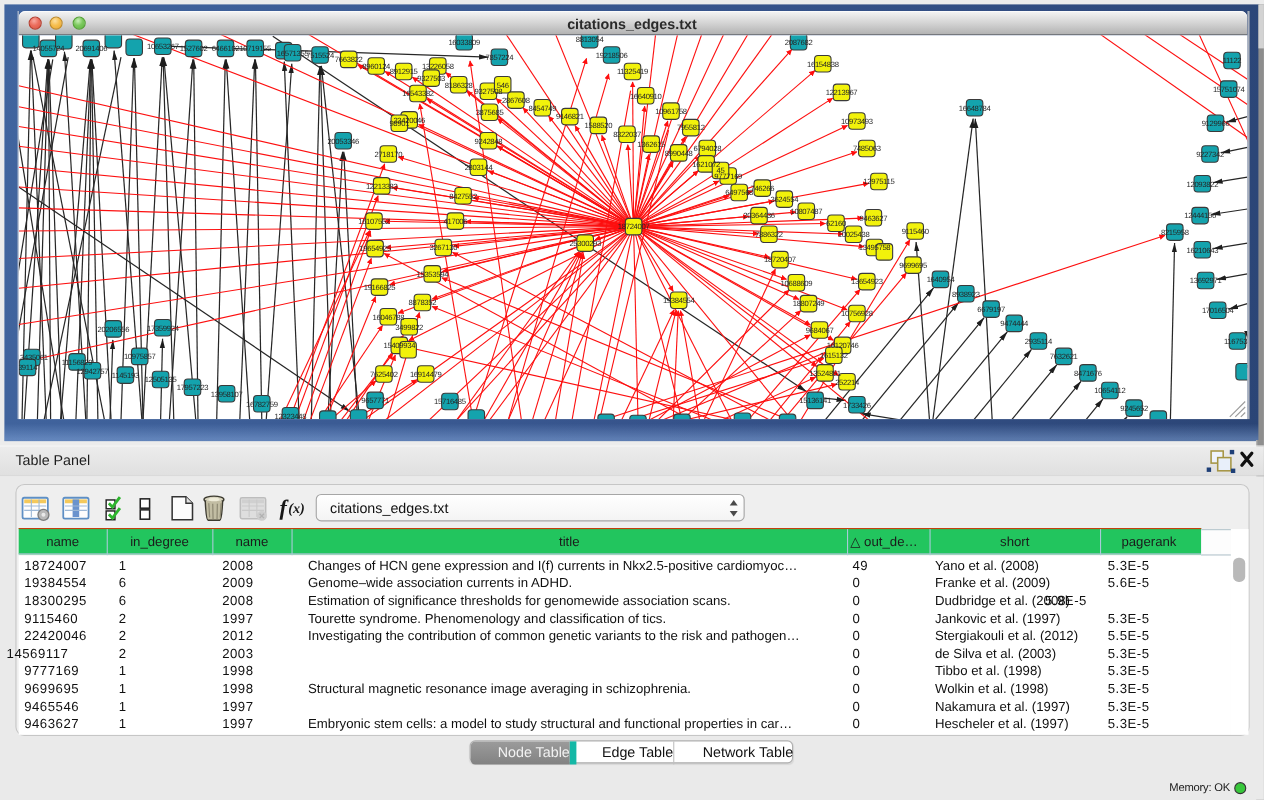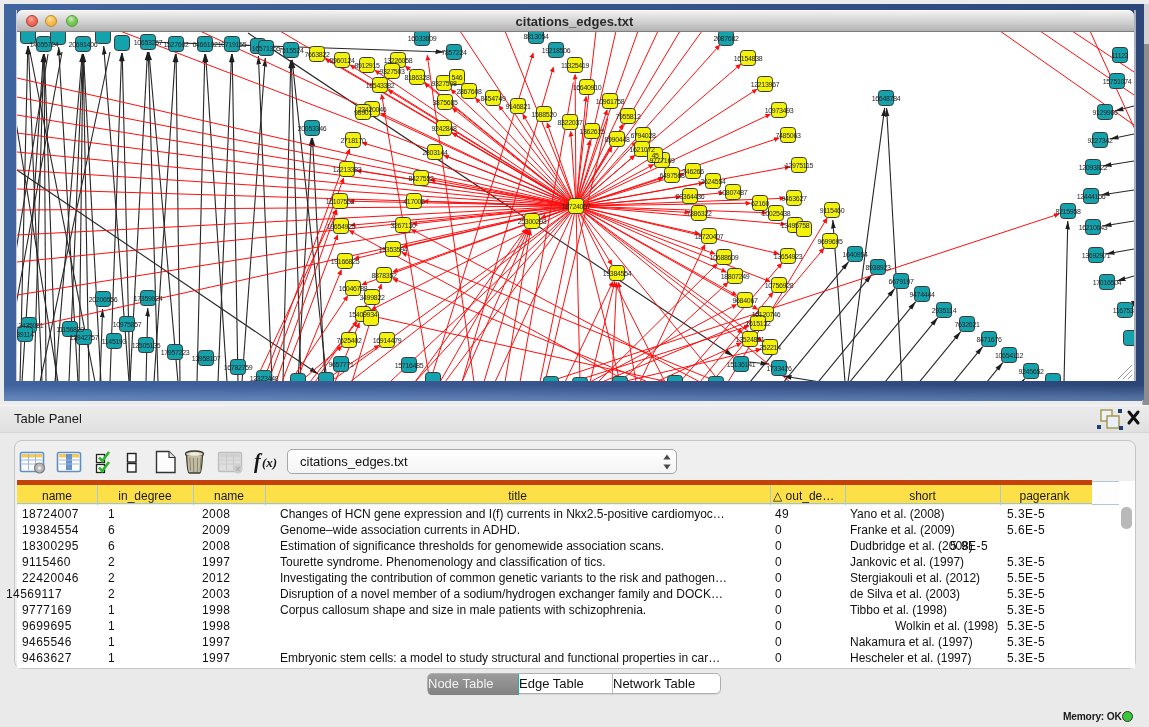--- a/index.html
+++ b/index.html
@@ -15,7 +15,7 @@
 #panel{left:0;top:433px;width:1149px;height:294px;background:#eaeaea}
 #container{left:14px;top:440px;width:1122px;height:229px;background:#efefef;border:1px solid #c6c6c6;border-radius:8px}
 #combo{left:287px;top:449px;width:390px;height:25px;background:linear-gradient(#ffffff,#f4f4f4);border:1px solid #a6a6a6;border-radius:5px;font-size:13px;color:#111;line-height:23px;padding-left:12px}
-#thead{left:17px;top:480px;width:1075px;height:24px;background:#fde047;border-top:5px solid #c2410c;border-bottom:1px solid #a3c2cf}
+#thead{left:17px;top:480px;width:1075px;height:24px;background:#22c55e;border-top:1px solid #c2410c;border-bottom:1px solid #a3c2cf}
 #theadw{left:1092px;top:481px;width:27px;height:24px;background:#fdfdfd;border-top:1px solid #b5c6cd;border-bottom:1px solid #b5c6cd}
 .th{position:absolute;top:4px;font-size:12px;color:#1b1b1b;text-align:center}
 .tdv{position:absolute;top:0;width:1px;height:24px;background:#a8cad8}

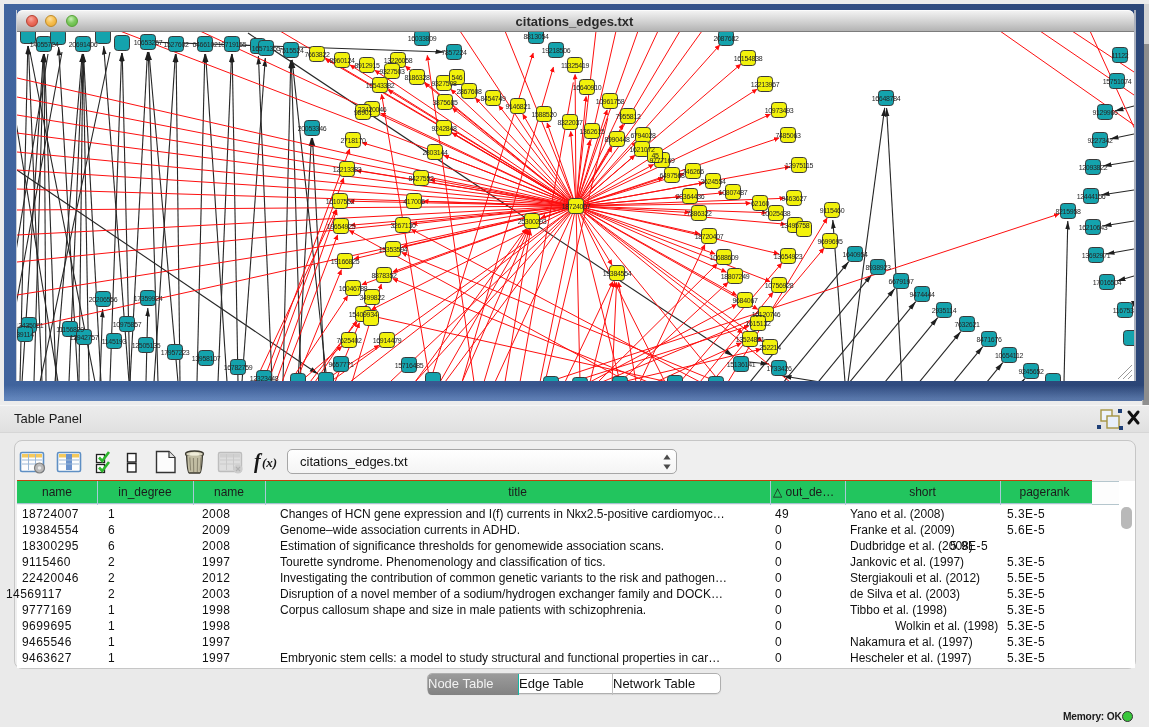--- a/index.html
+++ b/index.html
@@ -670,7 +670,6 @@
     <span class="num" style="left:6px">14569117</span>
     <span class="num" style="left:108px">2</span>
     <span class="num" style="left:202px">2003</span>
-    <span style="left:280px">Disruption of a novel member of a sodium/hydrogen exchanger family and DOCK…</span>
     <span class="num" style="left:775px">0</span>
     <span style="left:850px">de Silva et al. (2003)</span>
     <span class="num" style="left:1007px">5.3E-5</span>

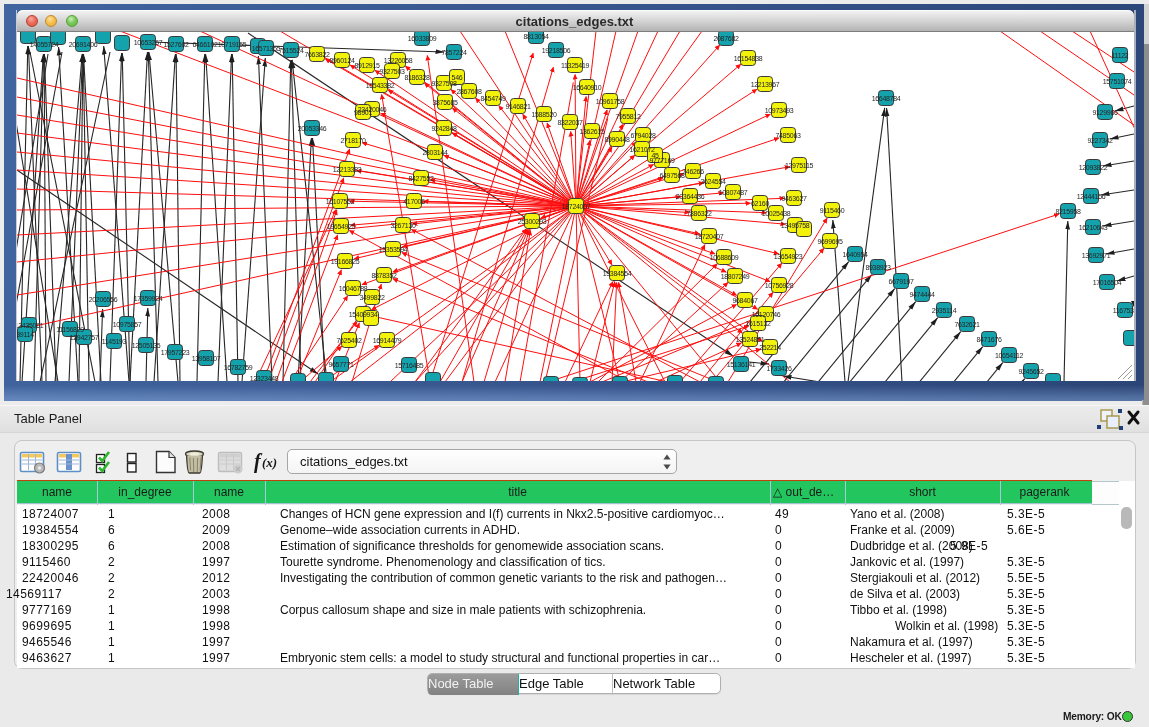--- a/index.html
+++ b/index.html
@@ -678,7 +678,6 @@
     <span class="num" style="left:22px">9777169</span>
     <span class="num" style="left:108px">1</span>
     <span class="num" style="left:202px">1998</span>
-    <span style="left:280px">Corpus callosum shape and size in male patients with schizophrenia.</span>
     <span class="num" style="left:775px">0</span>
     <span style="left:850px">Tibbo et al. (1998)</span>
     <span class="num" style="left:1007px">5.3E-5</span>

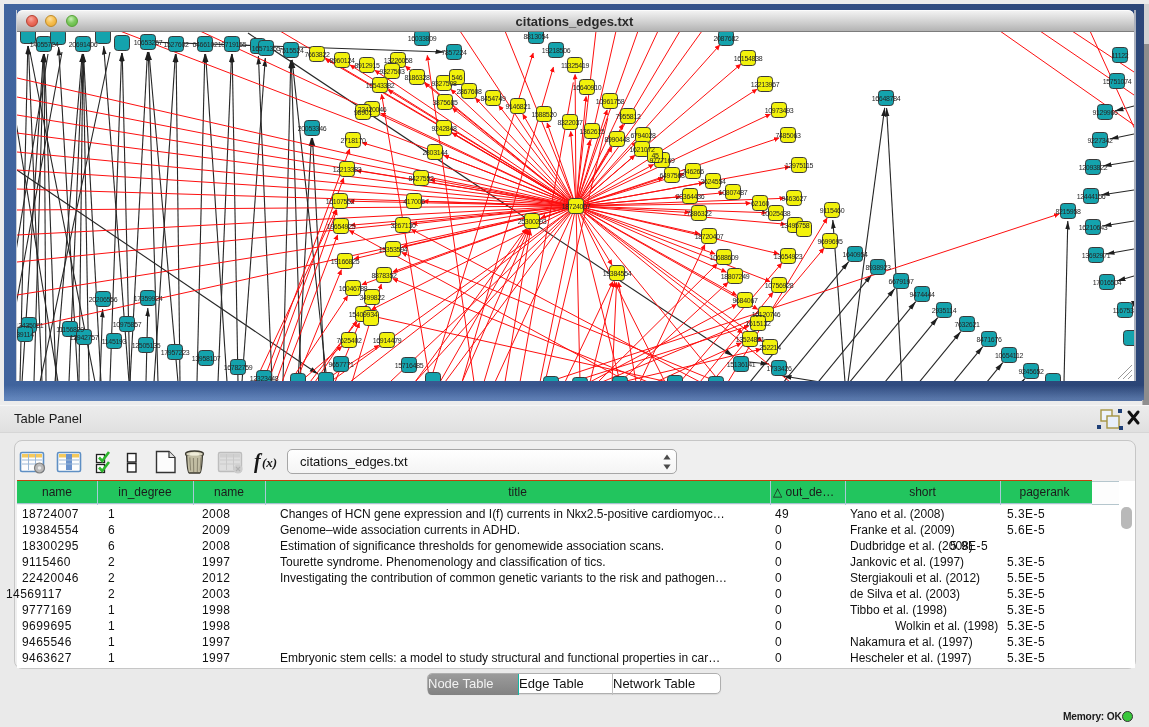--- a/index.html
+++ b/index.html
@@ -686,6 +686,7 @@
     <span class="num" style="left:22px">9699695</span>
     <span class="num" style="left:108px">1</span>
     <span class="num" style="left:202px">1998</span>
+    <span style="left:280px">Structural magnetic resonance image averaging in schizophrenia.</span>
     <span class="num" style="left:775px">0</span>
     <span style="left:895px">Wolkin et al. (1998)</span>
     <span class="num" style="left:1007px">5.3E-5</span>

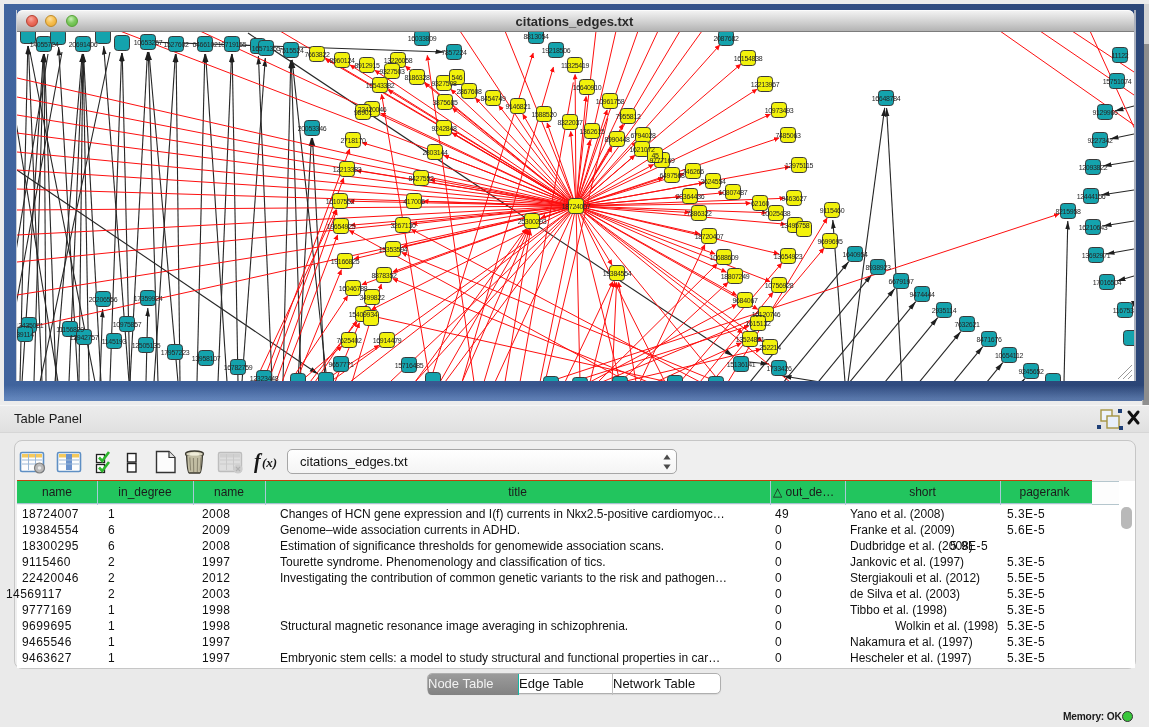--- a/index.html
+++ b/index.html
@@ -688,7 +688,7 @@
     <span class="num" style="left:202px">1998</span>
     <span style="left:280px">Structural magnetic resonance image averaging in schizophrenia.</span>
     <span class="num" style="left:775px">0</span>
-    <span style="left:895px">Wolkin et al. (1998)</span>
+    <span style="left:850px">Wolkin et al. (1998)</span>
     <span class="num" style="left:1007px">5.3E-5</span>
   </div>
 <div class="tr" style="top:634px">

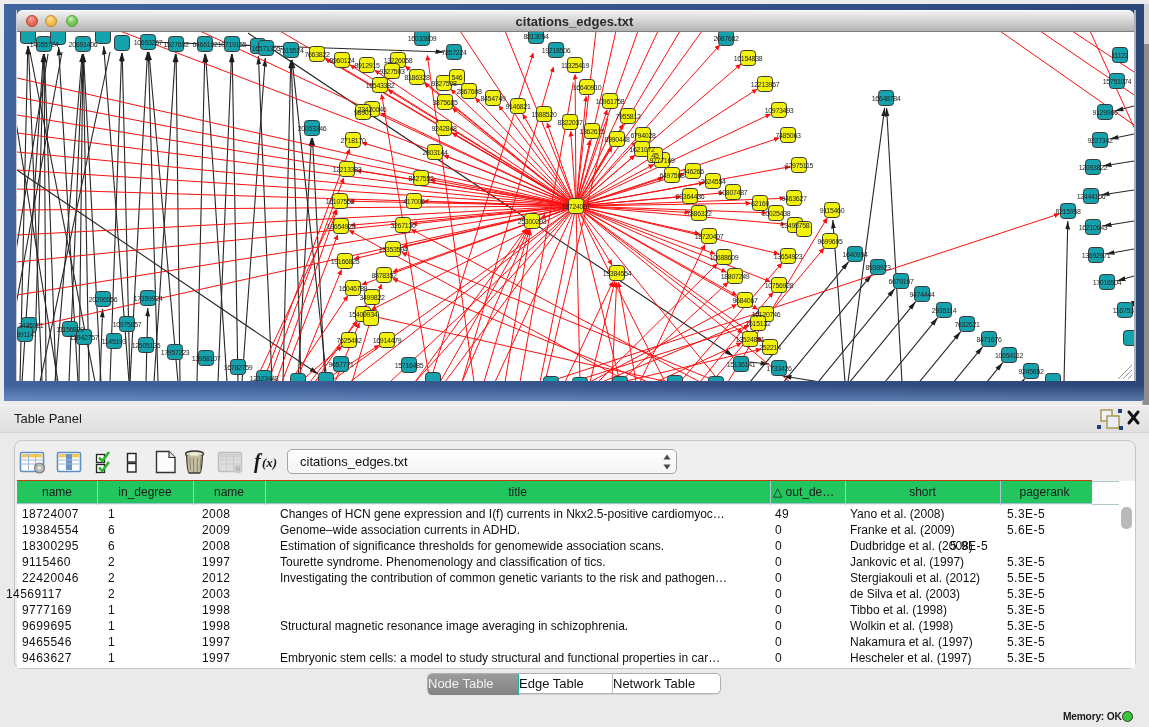--- a/index.html
+++ b/index.html
@@ -26,7 +26,7 @@
 #sbar{left:1119px;top:481px;width:16px;height:187px;background:#fff}
 #sthumb{left:1121px;top:507px;width:11px;height:22px;background:#b9b9b9;border-radius:5px}
 #tabs{left:427px;top:673px;width:294px;height:21px;background:#fff;border:1px solid #afafaf;border-radius:5px;box-shadow:0 1px 1px rgba(0,0,0,.08)}
-.seg{position:absolute;top:0;height:21px;font-size:13px;text-align:left;line-height:20px;color:#111}
+.seg{position:absolute;top:0;height:21px;font-size:13px;text-align:right;line-height:20px;color:#111}
 #memtxt{left:1063px;top:711px;font-size:10.2px;font-weight:bold;color:#1a1a1a;letter-spacing:-0.2px}
 #memdot{left:1122px;top:710.5px;width:11px;height:11px;border-radius:50%;background:#38c73b;border:1px solid #333}
 </style></head><body>

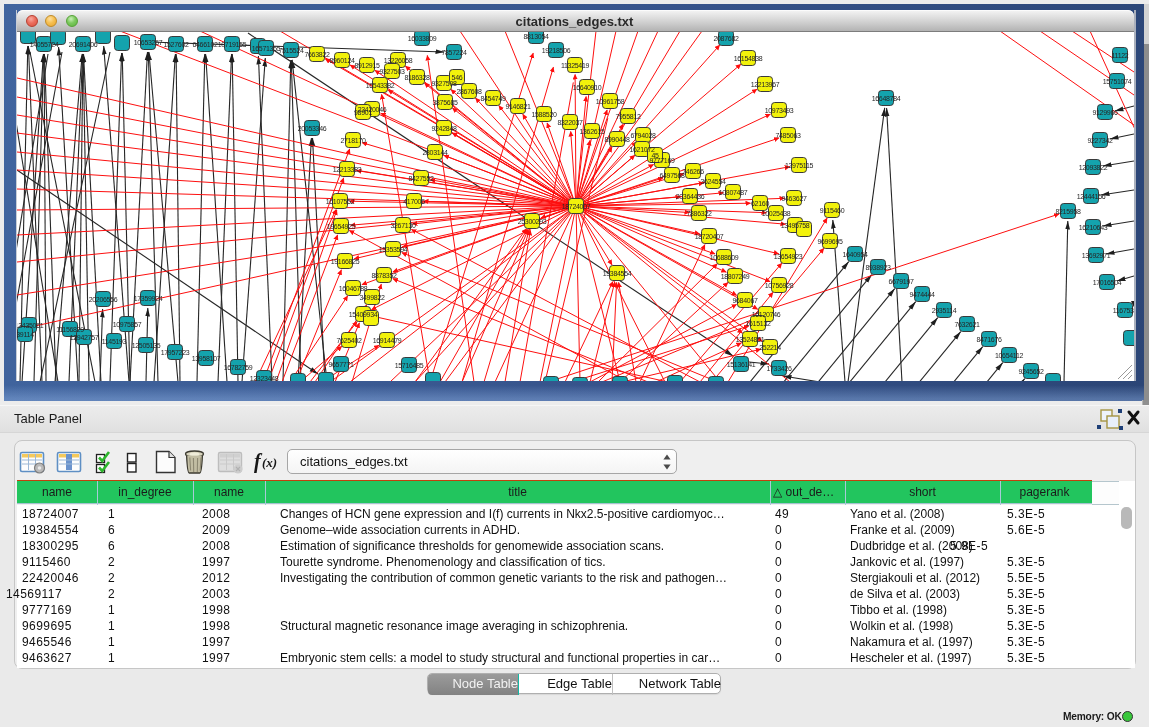--- a/index.html
+++ b/index.html
@@ -713,7 +713,7 @@
 <div class="abs" id="sthumb"></div>
 <div class="abs" id="tabs">
  <div class="seg" style="left:0;width:90px;background:linear-gradient(#9b9b9b,#828282);color:#f2f2f2;border-radius:4px 0 0 4px">Node Table</div>
- <div class="seg" style="left:90px;width:94px;border-left:1px solid #14b8a6">Edge Table</div>
+ <div class="seg" style="left:90px;width:94px;border-left:6px solid #14b8a6">Edge Table</div>
  <div class="seg" style="left:184px;width:109px;border-left:1px solid #c0c0c0">Network Table</div>
 </div>
 <div class="abs" id="memtxt">Memory: OK</div>

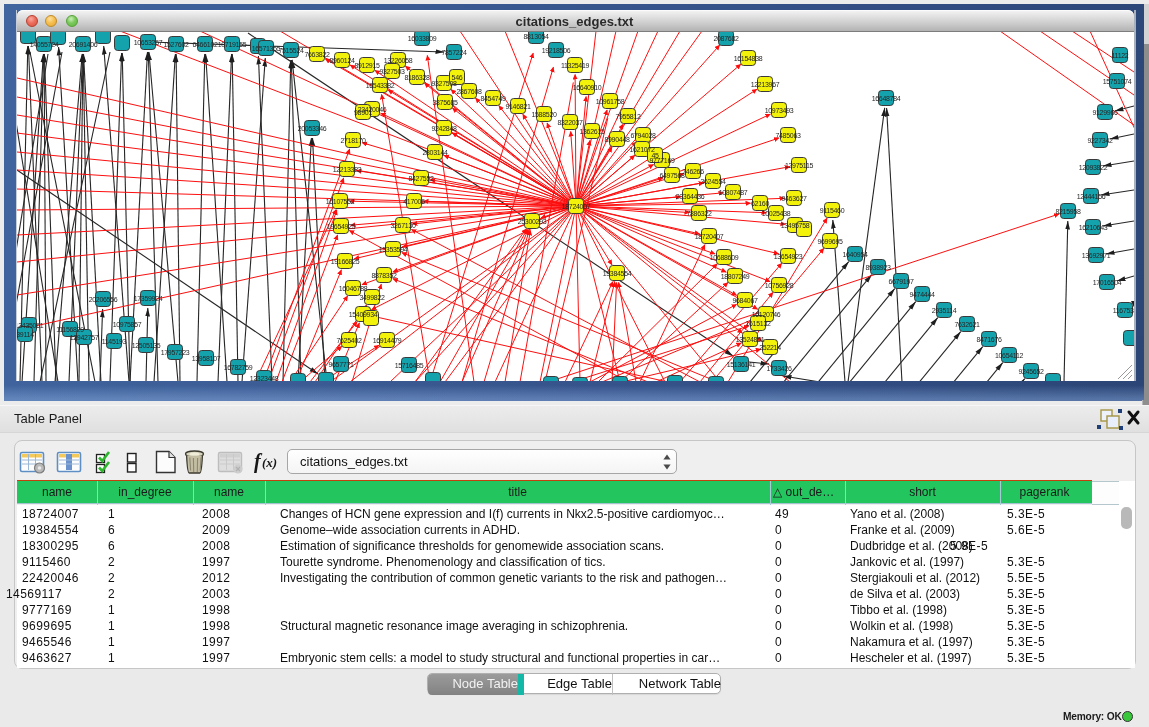--- a/index.html
+++ b/index.html
@@ -27,7 +27,7 @@
 #sthumb{left:1121px;top:507px;width:11px;height:22px;background:#b9b9b9;border-radius:5px}
 #tabs{left:427px;top:673px;width:294px;height:21px;background:#fff;border:1px solid #afafaf;border-radius:5px;box-shadow:0 1px 1px rgba(0,0,0,.08)}
 .seg{position:absolute;top:0;height:21px;font-size:13px;text-align:right;line-height:20px;color:#111}
-#memtxt{left:1063px;top:711px;font-size:10.2px;font-weight:bold;color:#1a1a1a;letter-spacing:-0.2px}
+#memtxt{left:1063px;top:711px;font-size:10.2px;font-weight:normal;color:#1a1a1a;letter-spacing:-0.2px}
 #memdot{left:1122px;top:710.5px;width:11px;height:11px;border-radius:50%;background:#38c73b;border:1px solid #333}
 </style></head><body>
 <div class="abs" id="frame"></div>

